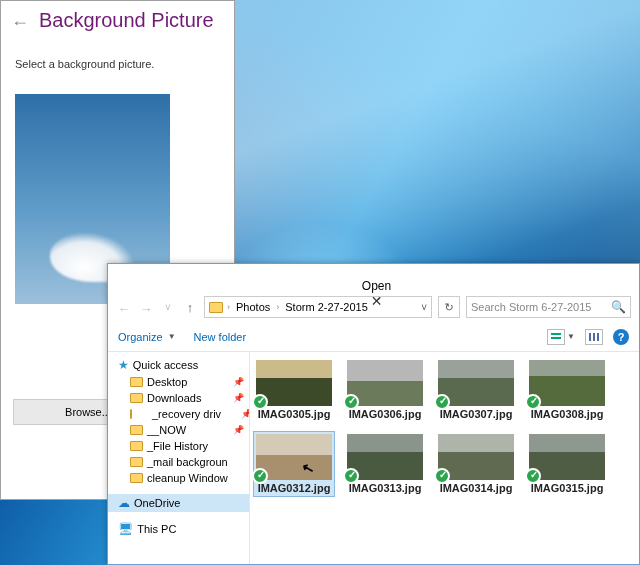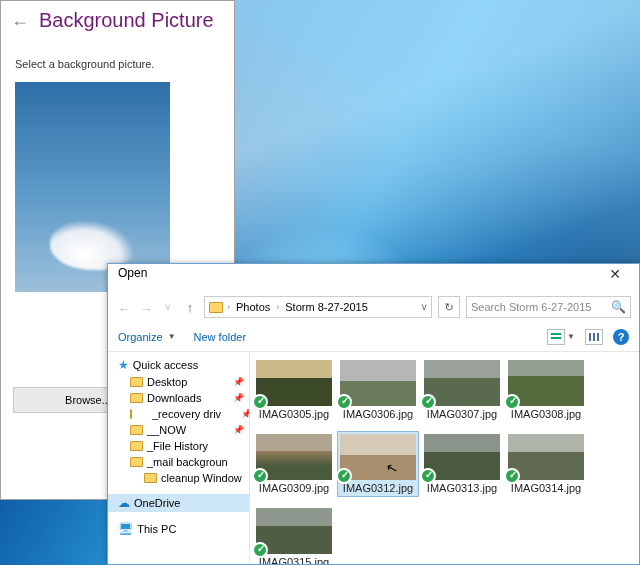--- a/index.html
+++ b/index.html
@@ -27,7 +27,7 @@
   }
   .bg-panel .header .back { font-size: 18px; color: #888; }
   .bg-panel .header .title { font-size: 20px; font-weight: 400; color: #701a75; }
-  .bg-panel .sub { font-size: 11px; color: #333; padding: 18px 14px 12px; }
+  .bg-panel .sub { font-size: 11px; color: #333; padding: 18px 14px 24px; }
   .bg-panel .preview {
     width: 155px; height: 210px; margin-left: 14px;
     background: linear-gradient(to bottom, #2e6fa8 0%, #5f9cc9 55%, #9dc0db 100%);

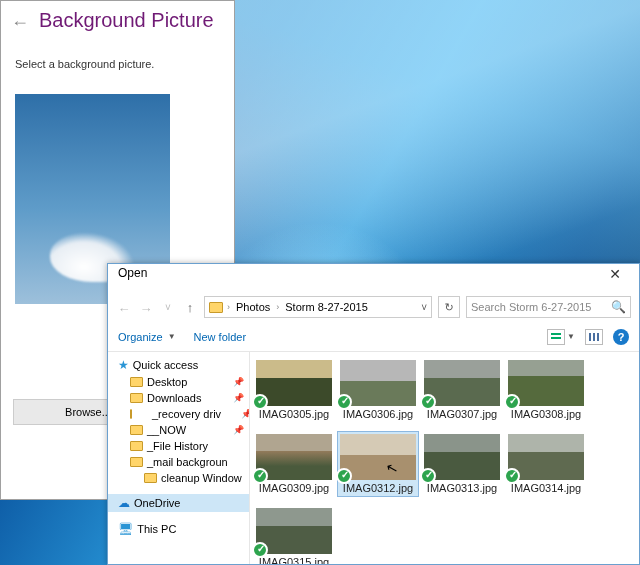--- a/index.html
+++ b/index.html
@@ -51,7 +51,7 @@
     background: #fff; border: 1px solid #6aa0cf; box-shadow: 0 0 6px rgba(0,0,0,0.3);
     display: flex; flex-direction: column; font-size:11px;
   }
-  .titlebar { height: 28px; display:flex; align-items:flex-start; justify-content:space-between; padding: 2px 4px 0 10px; }
+  .titlebar { height: 28px; display:flex; align-items:center; justify-content:space-between; padding: 15px 4px 0 10px; flex-direction: column; }
   .titlebar .ttl { font-size: 12px; }
   .titlebar .close { width: 40px; text-align:center; font-size:14px; color:#333; }
 

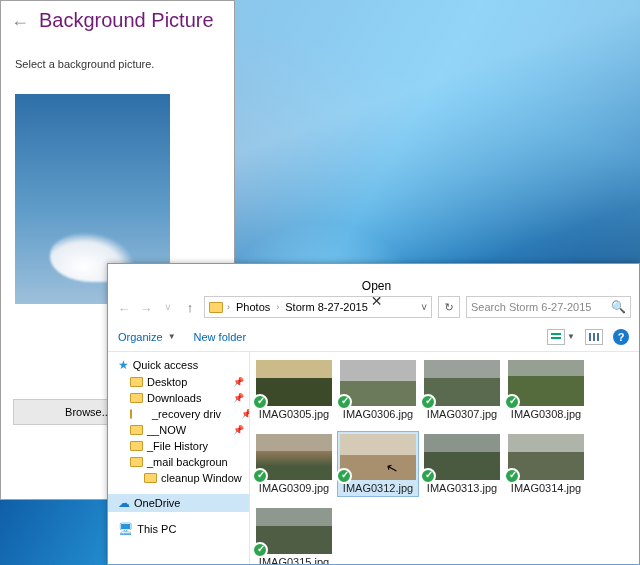--- a/index.html
+++ b/index.html
@@ -140,7 +140,7 @@
       <span class="sep">›</span>
       <span class="crumb">Photos</span>
       <span class="sep">›</span>
-      <span class="crumb">Storm 8-27-2015</span>
+      <span class="crumb">Storm 2-27-2015</span>
       <span class="drop">˅</span>
     </div>
     <div class="refresh">↻</div>

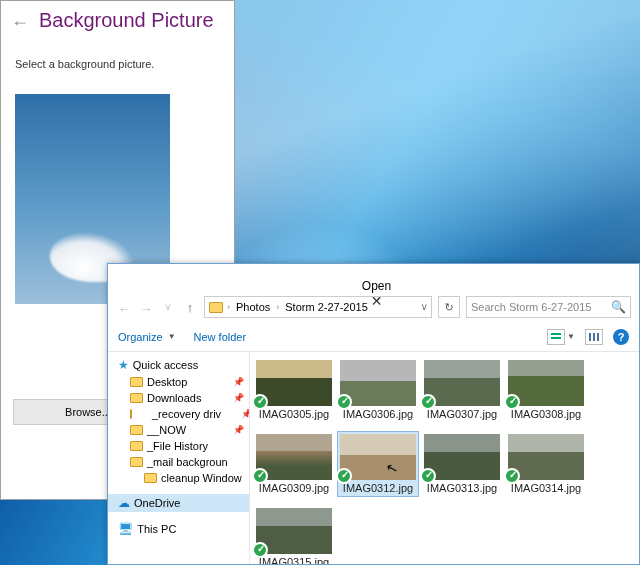--- a/index.html
+++ b/index.html
@@ -89,7 +89,7 @@
   .ic-pc{ color:#2a95d5; font-size:12px; }
   .spacer { height:8px; }
 
-  .files { flex:1; padding:6px 4px; display:flex; flex-wrap:wrap; align-content:flex-start; gap:10px 4px; overflow:hidden; position:relative;}
+  .files { flex:1; padding:6px 4px; display:flex; flex-wrap:wrap; align-content:flex-start; gap:10px 11px; overflow:hidden; position:relative;font-weight:bold;}
   .thumb { width:80px; display:flex; flex-direction:column; align-items:center; gap:2px; position:relative; padding:2px;}
   .thumb.sel { background:#cde6f7; outline:1px solid #8cb8e0;}
   .timg { width:76px; height:46px; background:#888; position:relative; }

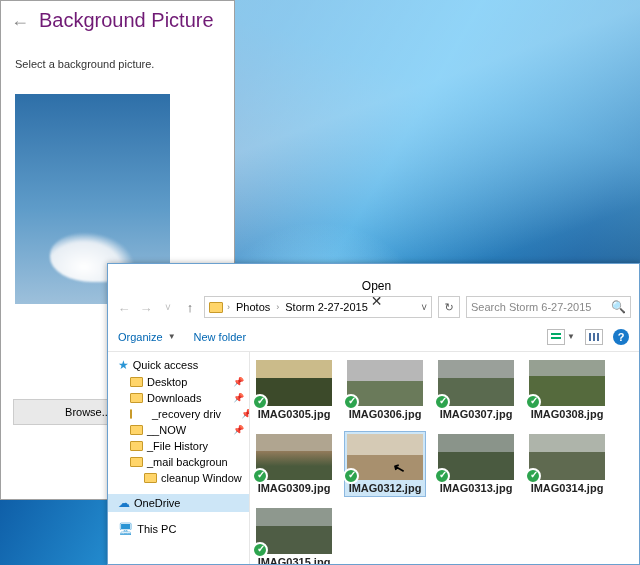--- a/index.html
+++ b/index.html
@@ -207,7 +207,7 @@
             <span class="ic-fld"></span>
             <span>_mail backgroun</span>
           </div>
-          <div class="tree-row" style="padding-left: 36px;">
+          <div class="tree-row" style="padding-left: 22px;">
             <span class="ic-fld"></span>
             <span>cleanup Window</span>
           </div>

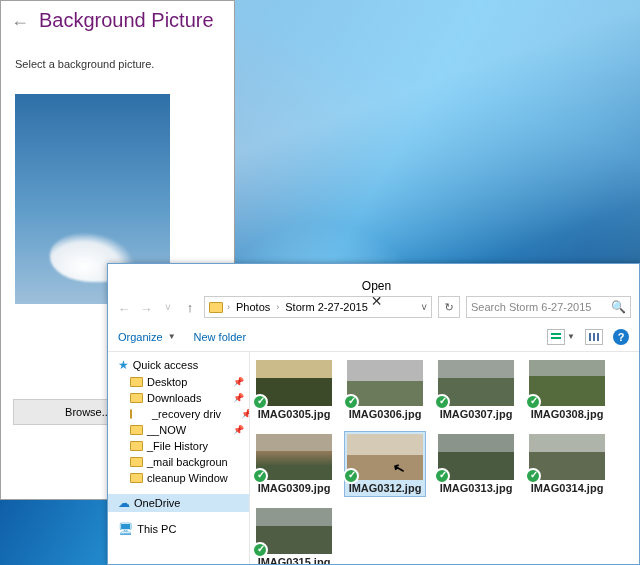--- a/index.html
+++ b/index.html
@@ -248,12 +248,6 @@
           </div>
           <span class="fname">IMAG0308.jpg</span>
         </div>
-        <div class="thumb">
-          <div class="timg e">
-            <span class="check"></span>
-          </div>
-          <span class="fname">IMAG0309.jpg</span>
-        </div>
         <div class="thumb sel">
           <div class="timg h">
             <span class="check"></span>

